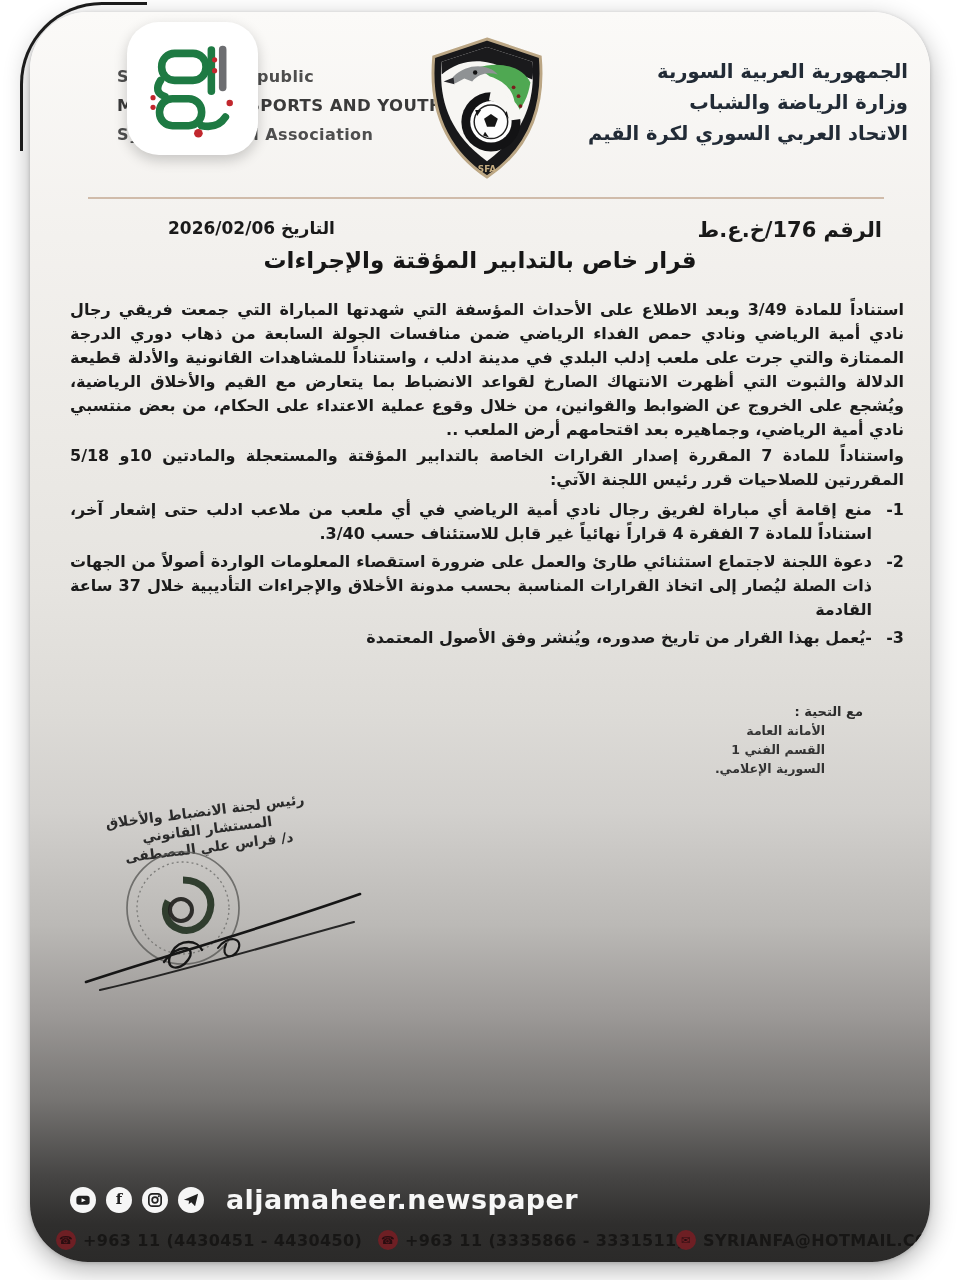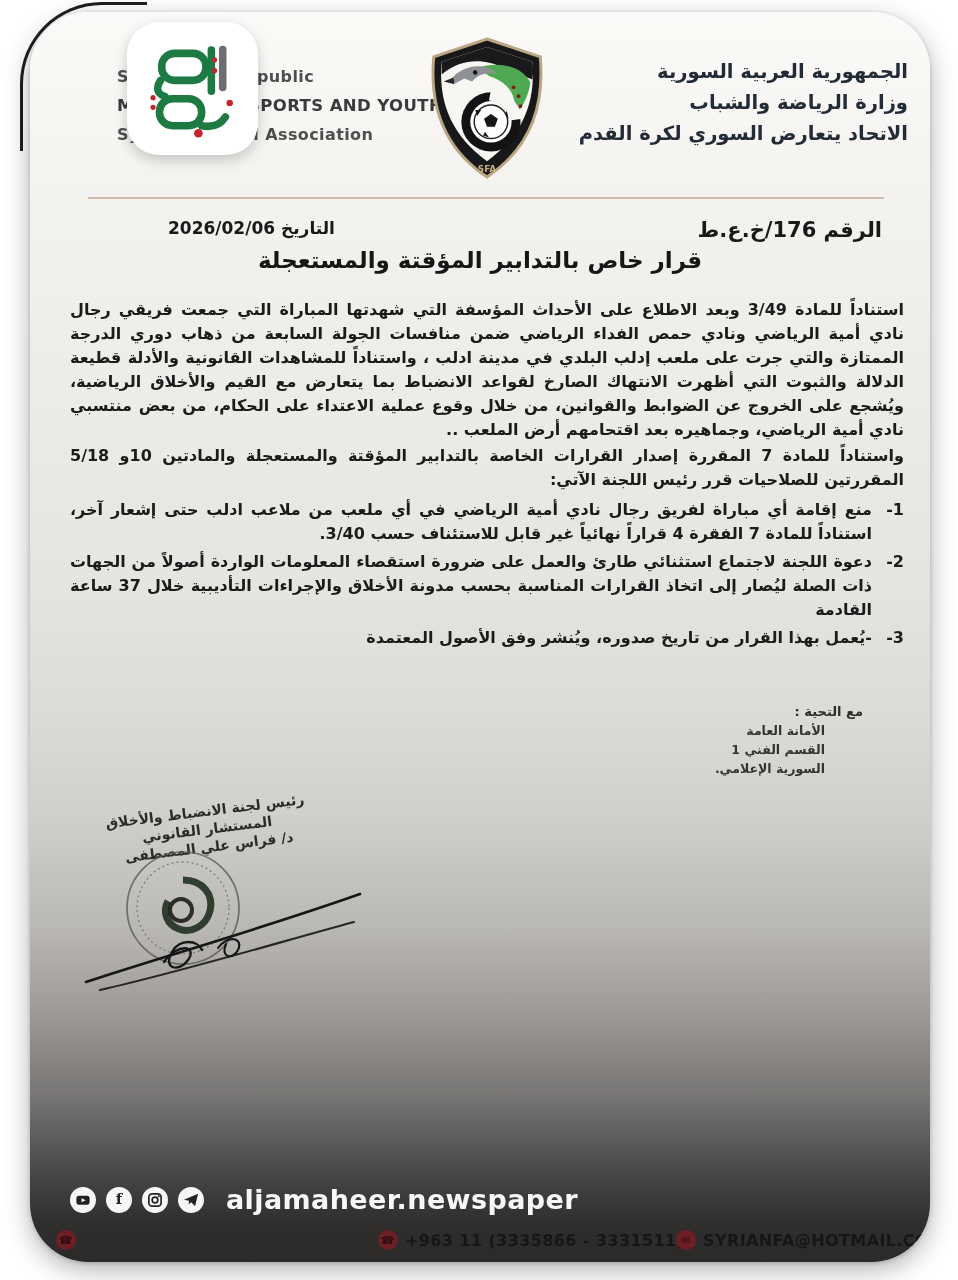--- a/index.html
+++ b/index.html
@@ -134,7 +134,7 @@
     <div class="ar-header">
       <div>الجمهورية العربية السورية</div>
       <div>وزارة الرياضة والشباب</div>
-      <div>الاتحاد يتعارض السوري لكرة القدم</div>
+      <div>الاتحاد العربي السوري لكرة القيم</div>
     </div>
 
     <div class="divider"></div>

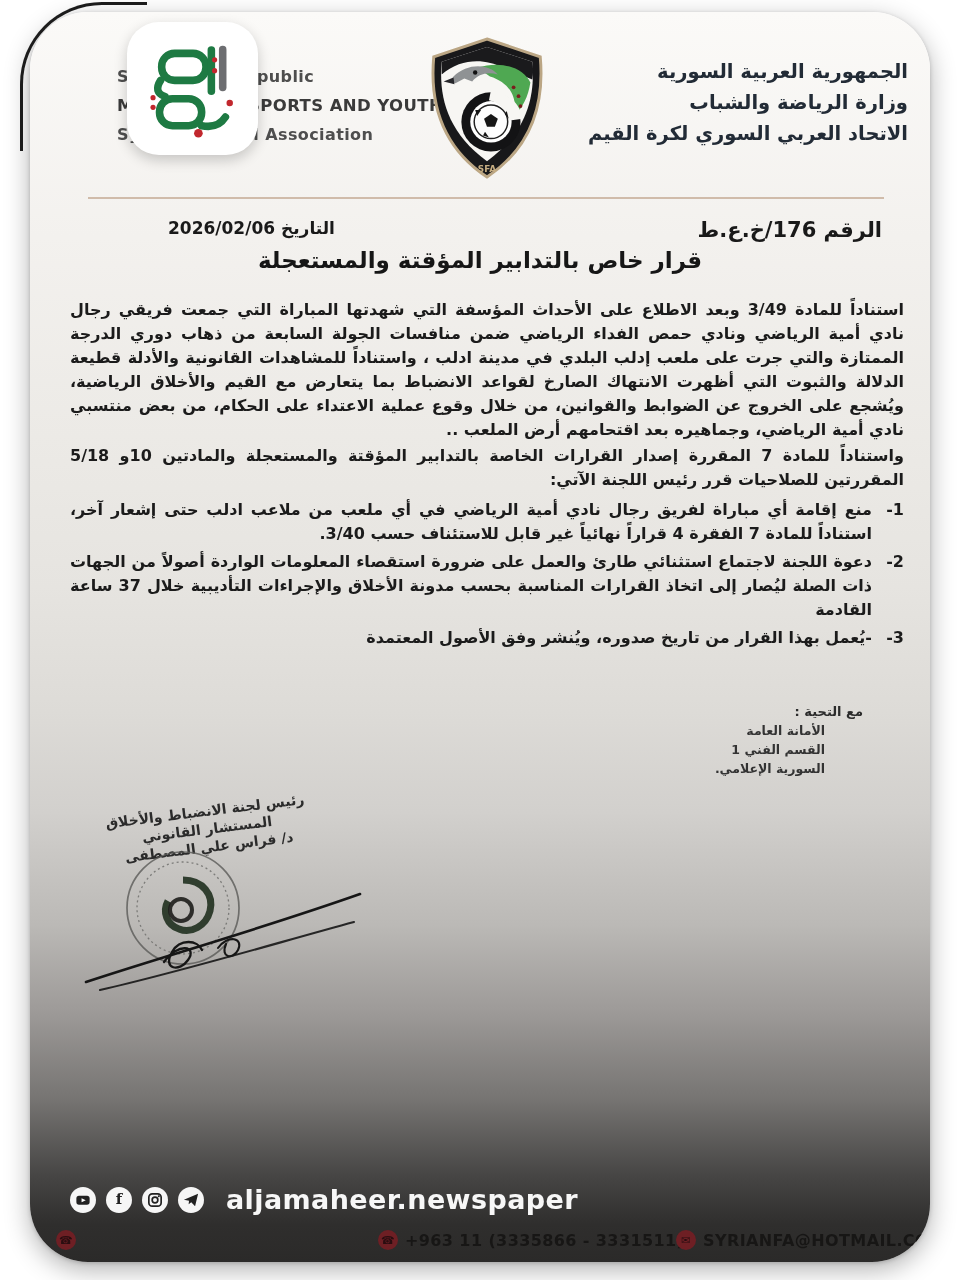--- a/index.html
+++ b/index.html
@@ -142,7 +142,7 @@
     <div class="ref-number">الرقم 176/خ.ع.ط</div>
     <div class="ref-date">التاريخ 2026/02/06</div>
 
-    <div class="doc-title">قرار خاص بالتدابير المؤقتة والمستعجلة</div>
+    <div class="doc-title">قرار خاص بالتدابير المؤقتة والإجراءات</div>
 
     <div class="body-text">
       <div class="para1">استناداً للمادة 3/49 وبعد الاطلاع على الأحداث المؤسفة التي شهدتها المباراة التي جمعت فريقي رجال نادي أمية الرياضي ونادي حمص الفداء الرياضي ضمن منافسات الجولة السابعة من ذهاب دوري الدرجة الممتازة والتي جرت على ملعب إدلب البلدي في مدينة ادلب ، واستناداً للمشاهدات القانونية والأدلة قطيعة الدلالة والثبوت التي أظهرت الانتهاك الصارخ لقواعد الانضباط بما يتعارض مع القيم والأخلاق الرياضية، ويُشجع على الخروج عن الضوابط والقوانين، من خلال وقوع عملية الاعتداء على الحكام، من بعض منتسبي نادي أمية الرياضي، وجماهيره بعد اقتحامهم أرض الملعب ..</div>

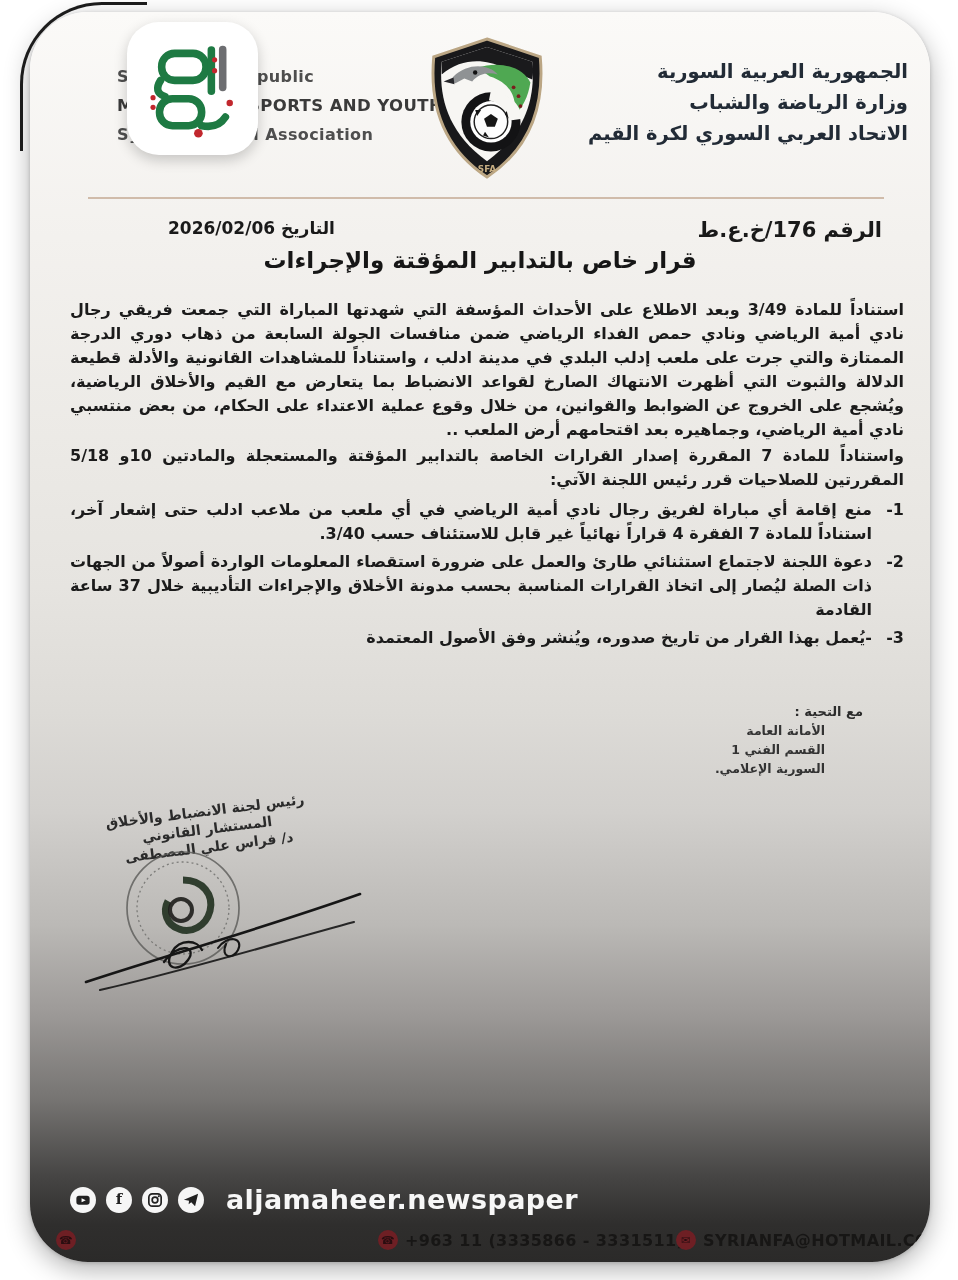--- a/index.html
+++ b/index.html
@@ -220,6 +220,7 @@
     <div class="contact-row">
       <div class="contact c1">
         <span class="cicon">☎</span>
+        <span>+963 11 (4430451 - 4430450)</span>
       </div>
       <div class="contact c2">
         <span class="cicon">☎</span>

